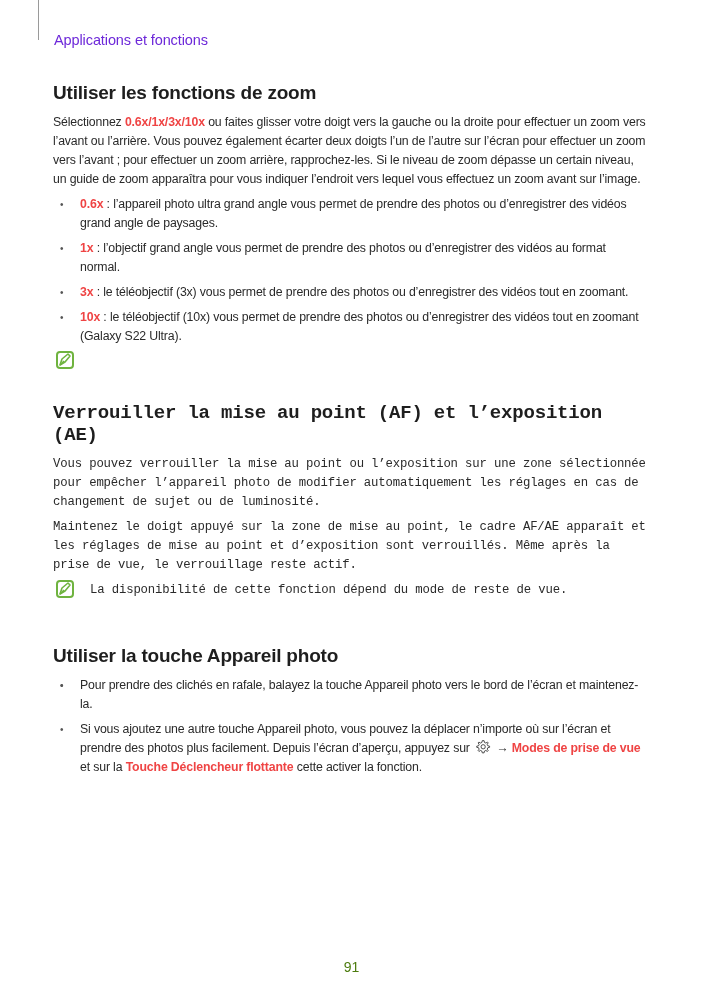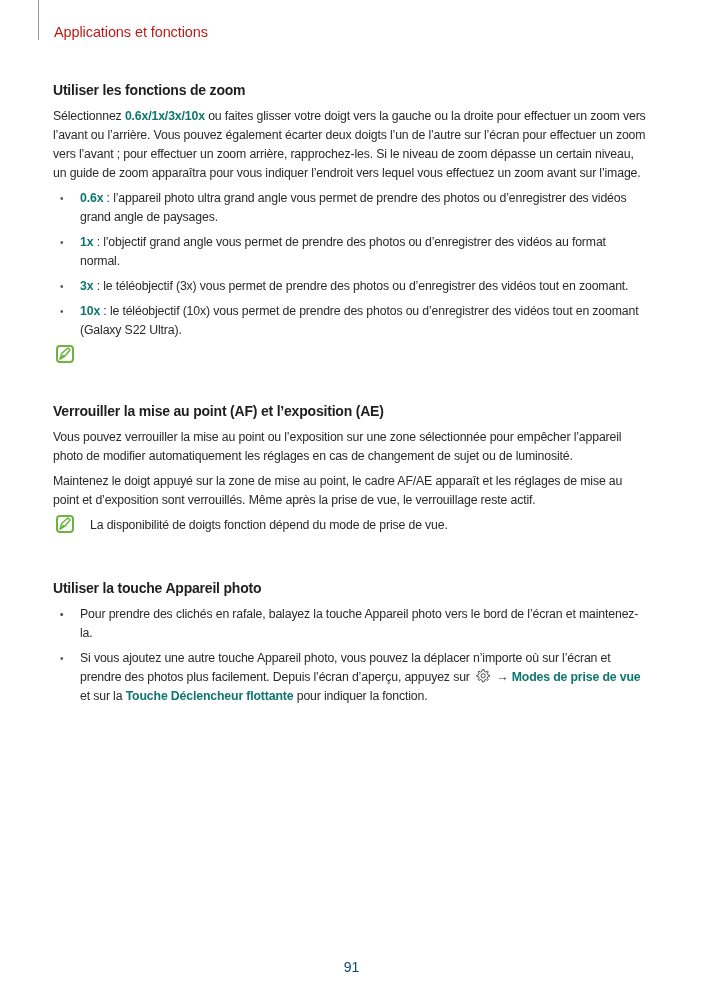--- a/index.html
+++ b/index.html
@@ -13,8 +13,8 @@
       background: #9a9a9a;
     }
     .header-title {
-      position: absolute; left: 54px; top: 24px;
-      font-size: 14.5px; color: #b91c1c; letter-spacing: -0.1px;
+      position: absolute; left: 54px; top: 32px;
+      font-size: 14.5px; color: #6d28d9; letter-spacing: -0.1px;
     }
     .content {
       position: absolute; left: 53px; top: 82px; width: 596px;

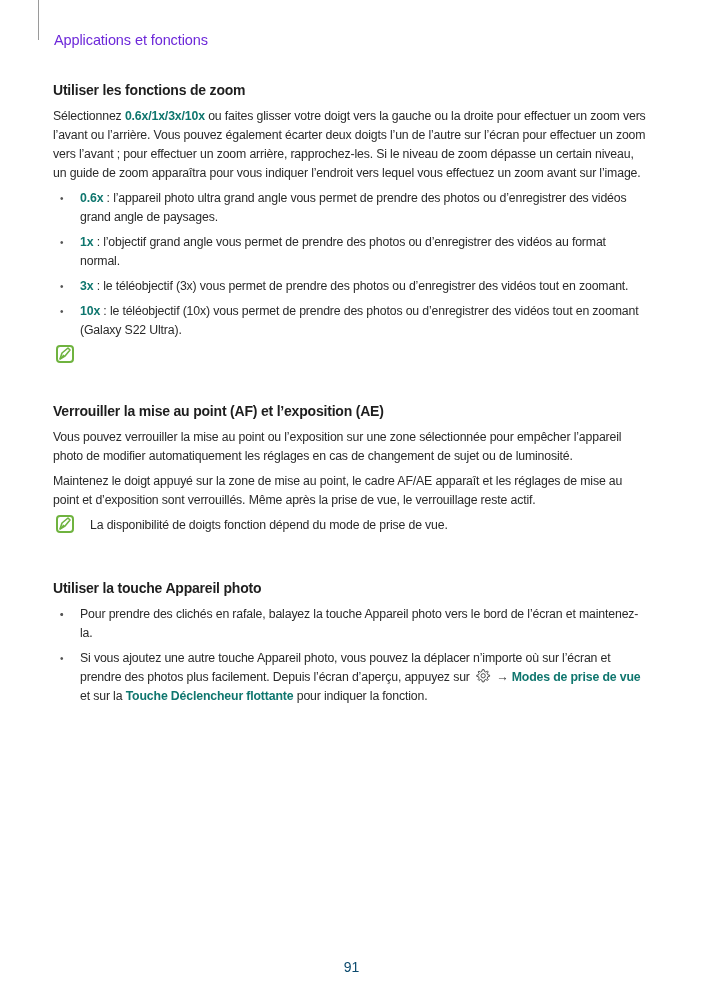--- a/index.html
+++ b/index.html
@@ -20,7 +20,7 @@
       position: absolute; left: 53px; top: 82px; width: 596px;
     }
     h2 {
-      font-size: 14px; font-weight: bold; color: #1e1e1e;
+      font-size: 19px; font-weight: bold; color: #1e1e1e;
       margin: 0 0 9px 0; letter-spacing: -0.2px;
     }
     p {

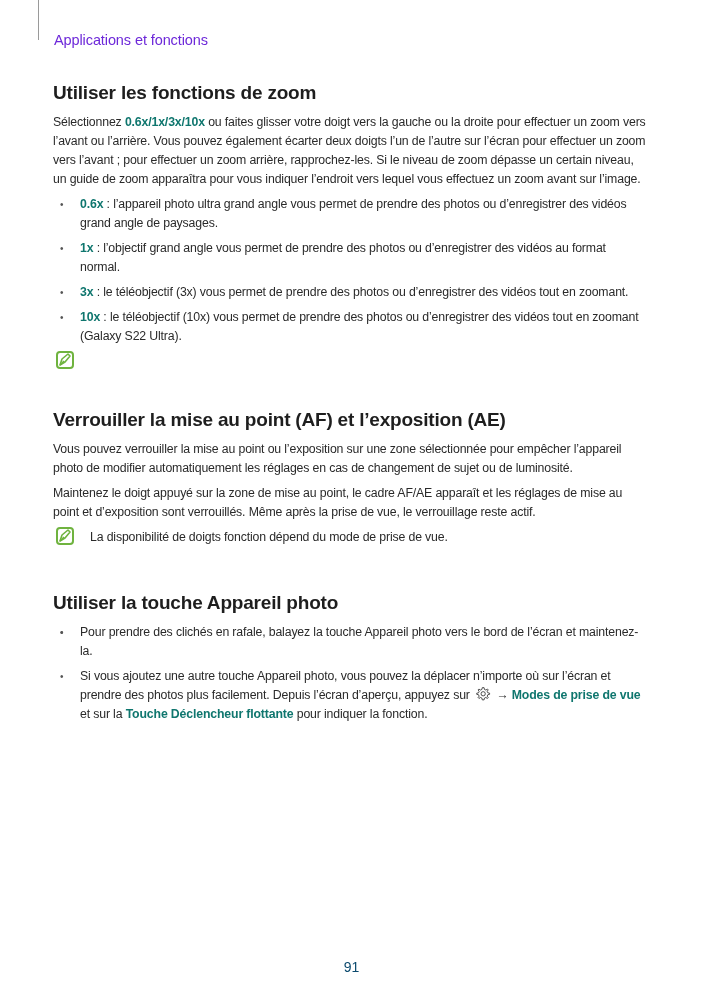--- a/index.html
+++ b/index.html
@@ -36,7 +36,7 @@
     ul.bullets li .dot {
       position: absolute; left: 7px; top: 0; font-size: 10px; color: #555;
     }
-    b { font-weight: bold; color: #0f766e; }
+    b { font-weight: bold; color: #ef4444; }
     .note {
       position: relative; padding-left: 37px; font-size: 12.3px; line-height: 19px;
       margin: 4px 0 0 0; letter-spacing: -0.15px; min-height: 22px;

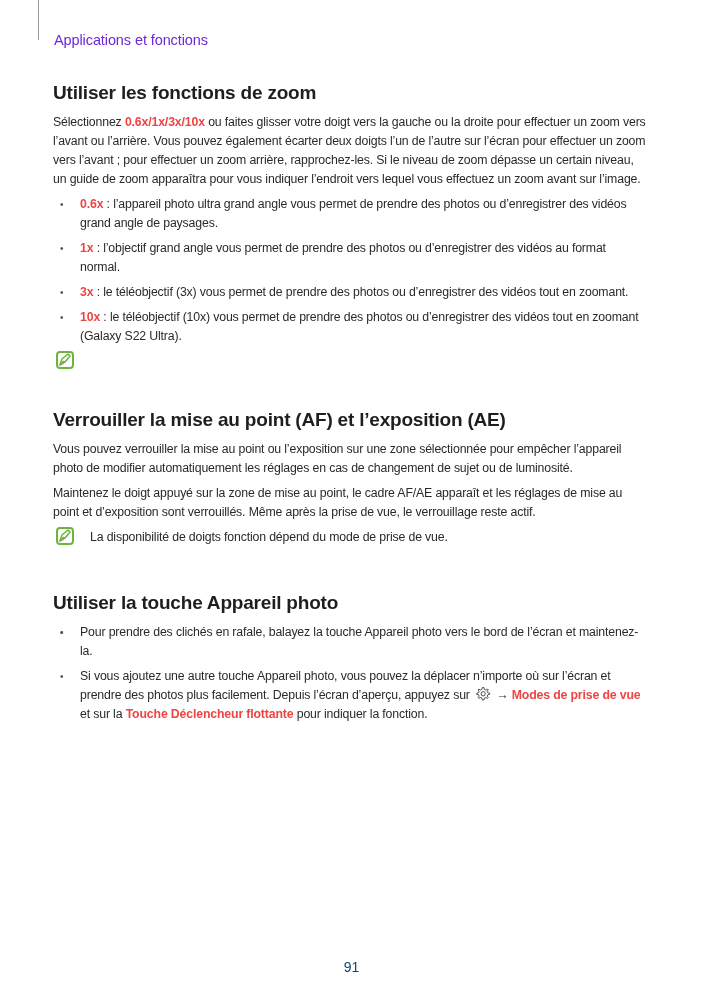--- a/index.html
+++ b/index.html
@@ -45,7 +45,7 @@
       position: absolute; left: 2px; top: -2px; width: 20px; height: 20px;
     }
     .section-1 { }
-    .section-2 { margin-top: 35px; }
+    .section-2 { margin-top: 28px; font-family: Liberation Mono, monospace; }
     .section-3 { margin-top: 42px; }
     .gear { display: inline-block; width: 16px; height: 16px; vertical-align: -3px; margin: 0 2px; }
     .page-number {

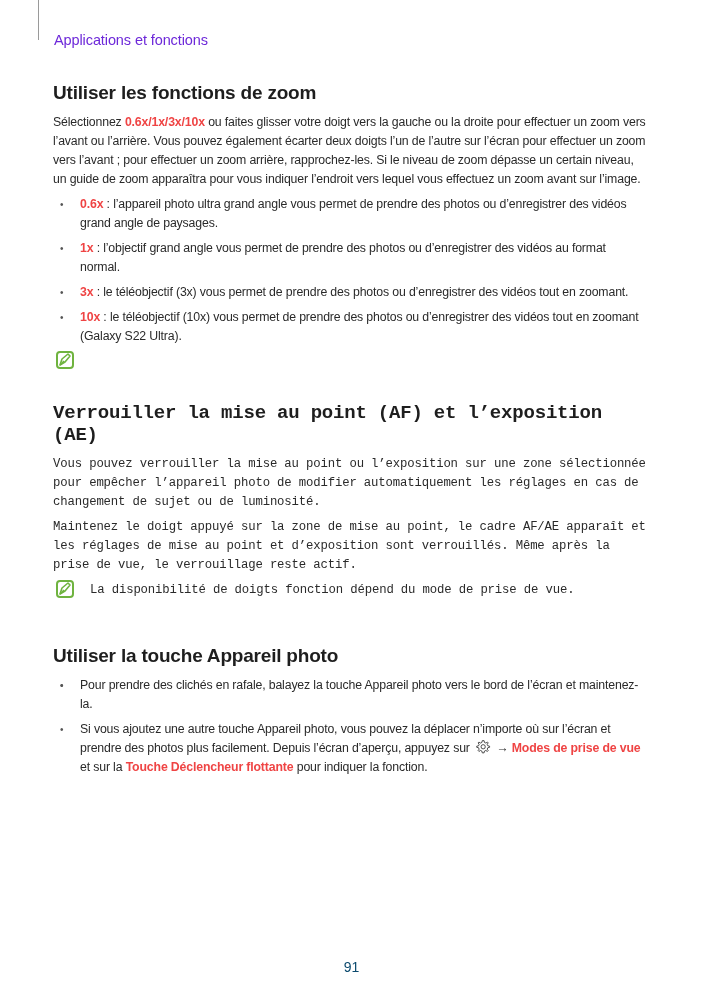--- a/index.html
+++ b/index.html
@@ -89,7 +89,7 @@
         <path d="M5 15 L7 9 L13 4 L15 6 L10 12 Z" fill="none" stroke="#6fb33f" stroke-width="1.6" stroke-linejoin="round"></path>
         <path d="M5 15 L9 11" stroke="#6fb33f" stroke-width="1.4"></path>
       </svg>
-      <span>La disponibilité de doigts fonction dépend du mode de prise de vue.</span>
+      <span>La disponibilité de cette fonction dépend du mode de reste de vue.</span>
     </div>
   </section>
 

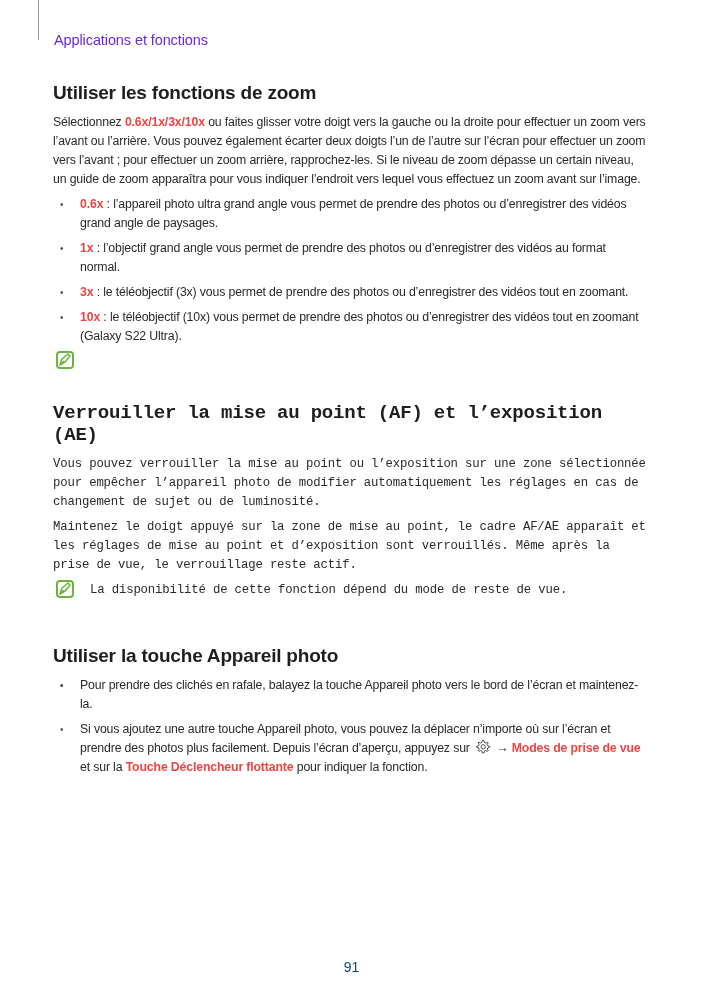--- a/index.html
+++ b/index.html
@@ -101,7 +101,7 @@
       <li><span class="dot">•</span><span>Si vous ajoutez une autre touche Appareil photo, vous pouvez la déplacer n’importe où sur l’écran et prendre des photos plus facilement. Depuis l’écran d’aperçu, appuyez sur </span><svg class="gear" viewBox="0 0 24 24">
           <path d="M12 2.5 L13.6 2.5 L14.2 5.2 L16.3 6.1 L18.6 4.6 L19.8 5.8 L18.3 8.1 L19.2 10.2 L21.9 10.8 L21.9 12.5 L19.2 13.1 L18.3 15.2 L19.8 17.5 L18.6 18.7 L16.3 17.2 L14.2 18.1 L13.6 20.8 L10.9 20.8 L10.3 18.1 L8.2 17.2 L5.9 18.7 L4.7 17.5 L6.2 15.2 L5.3 13.1 L2.6 12.5 L2.6 10.8 L5.3 10.2 L6.2 8.1 L4.7 5.8 L5.9 4.6 L8.2 6.1 L10.3 5.2 L10.9 2.5 Z" fill="none" stroke="#333" stroke-width="1.3" stroke-linejoin="round"></path>
           <circle cx="12.25" cy="11.65" r="3.2" fill="none" stroke="#333" stroke-width="1.3"></circle>
-        </svg><span> → </span><b>Modes de prise de vue</b><span> et sur la </span><b>Touche Déclencheur flottante</b><span> pour indiquer la fonction.</span></li>
+        </svg><span> → </span><b>Modes de prise de vue</b><span> et sur la </span><b>Touche Déclencheur flottante</b><span> cette activer la fonction.</span></li>
     </ul>
   </section>
 </div>

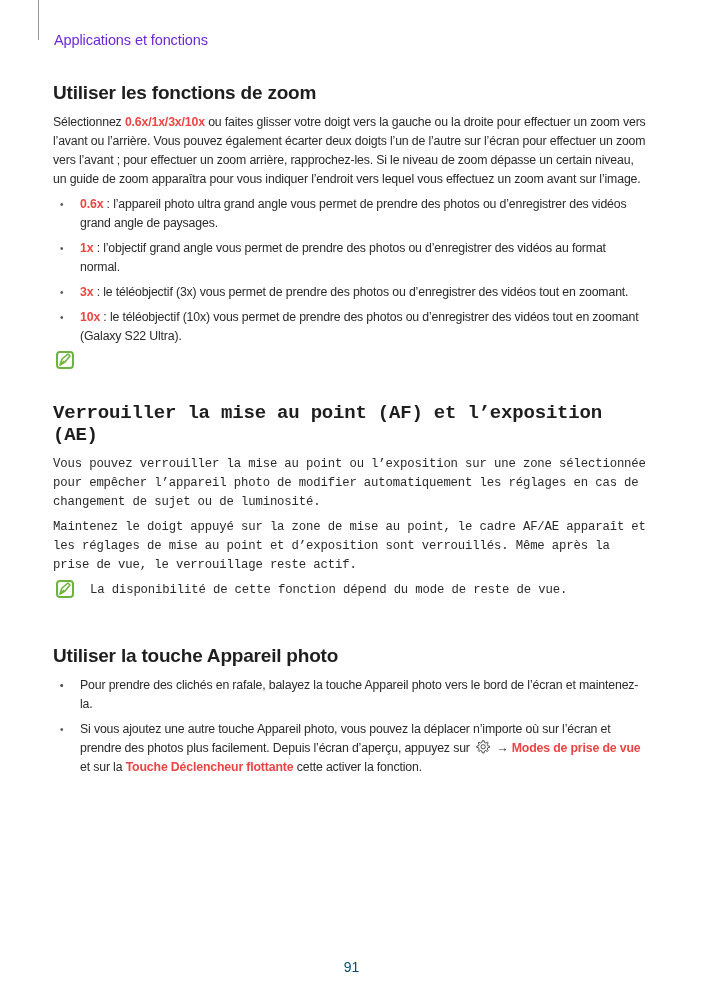--- a/index.html
+++ b/index.html
@@ -50,7 +50,7 @@
     .gear { display: inline-block; width: 16px; height: 16px; vertical-align: -3px; margin: 0 2px; }
     .page-number {
       position: absolute; left: 0; width: 703px; top: 959px; text-align: center;
-      font-size: 14px; color: #0c4a6e;
+      font-size: 14px; color: #4d7c0f;
     }
   </style>
 </head>

